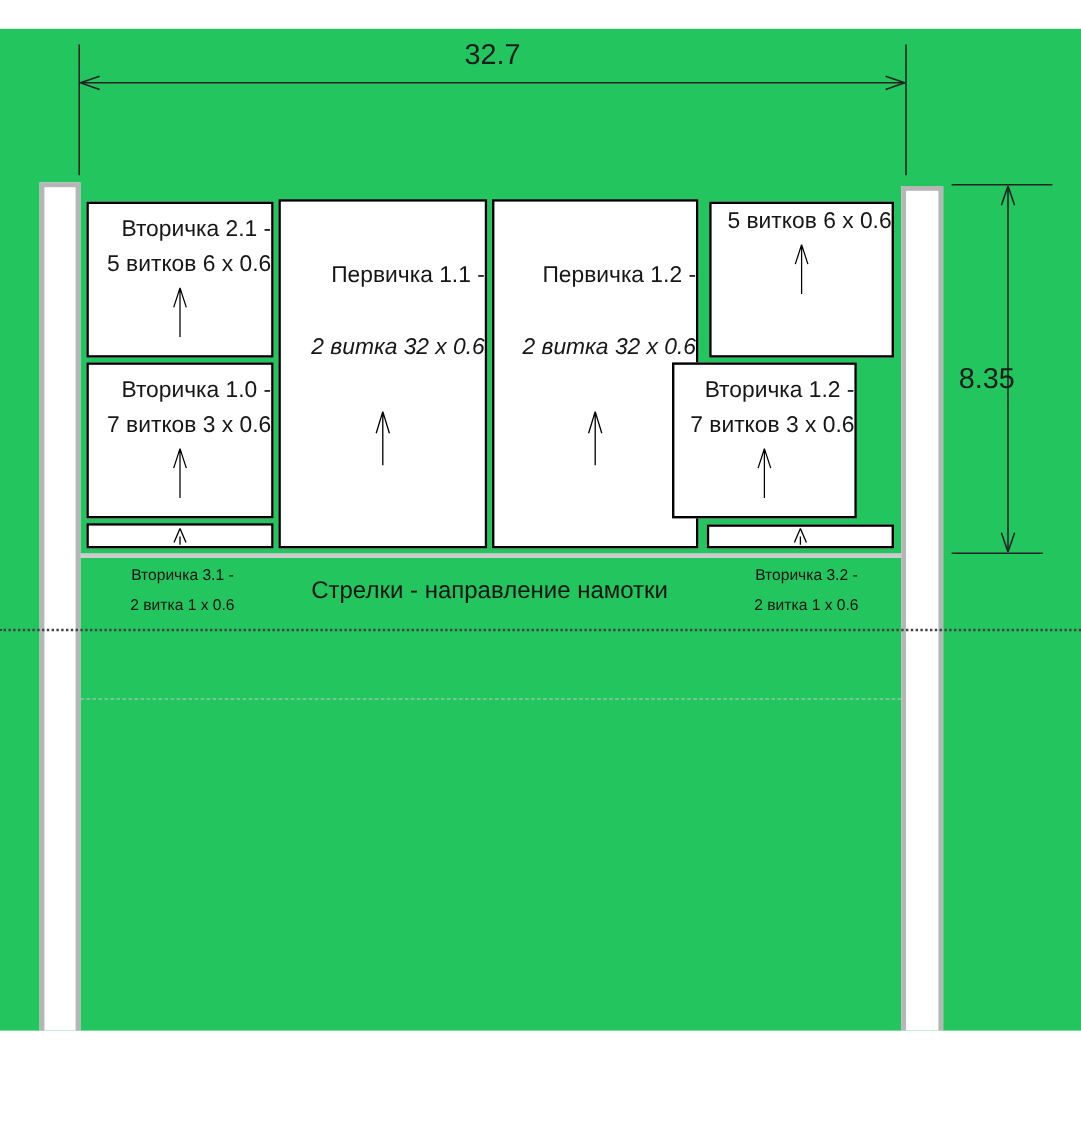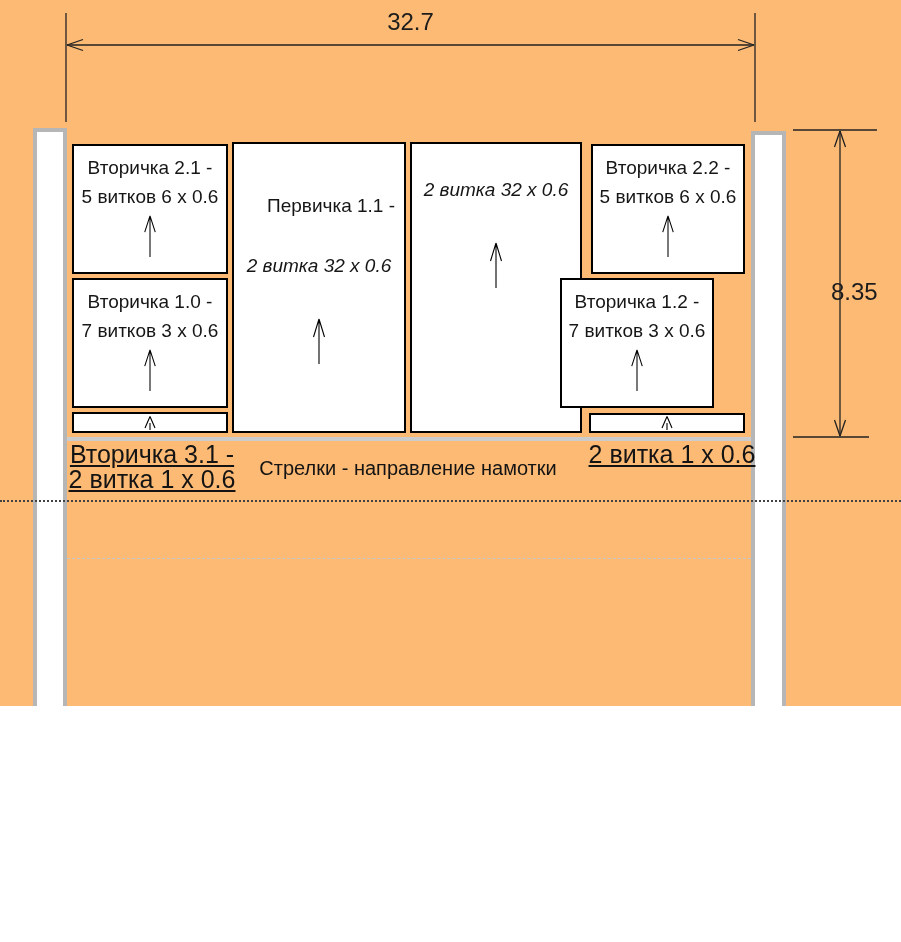--- a/index.html
+++ b/index.html
@@ -4,8 +4,8 @@
 <style>
   html,body{margin:0;padding:0;background:#fff;}
   .stage{
-    position:relative;width:901px;height:706px;background:#fdba74;
-    font-family:"Liberation Sans",sans-serif;color:#141414;overflow:hidden;
+    position:relative;width:901px;height:835px;background:#22c55e;
+    font-family:"Liberation Sans",sans-serif;color:#141414;overflow:hidden;margin-top:24px;
   }
   
   .dim-label{position:absolute;font-size:24px;color:#1c1c1c;white-space:nowrap;}

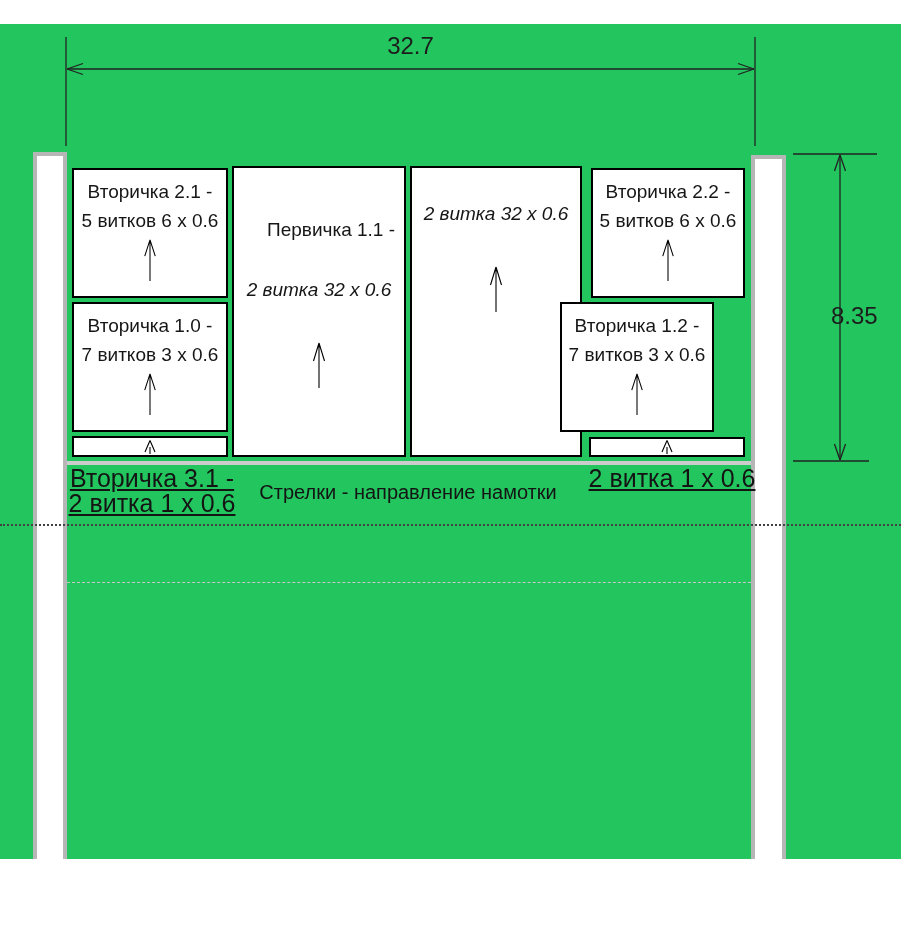--- a/index.html
+++ b/index.html
@@ -18,7 +18,7 @@
   
   .coil{
     position:absolute;box-sizing:border-box;border:2px solid #000;background:#fff;
-    text-align:center;font-size:19px;line-height:29px;color:#161616;
+    text-align:right;font-size:19px;line-height:29px;color:#161616;
   }
   .coil .t{display:block;white-space:nowrap;}
   .coil.sec .l1{margin-top:7px;}

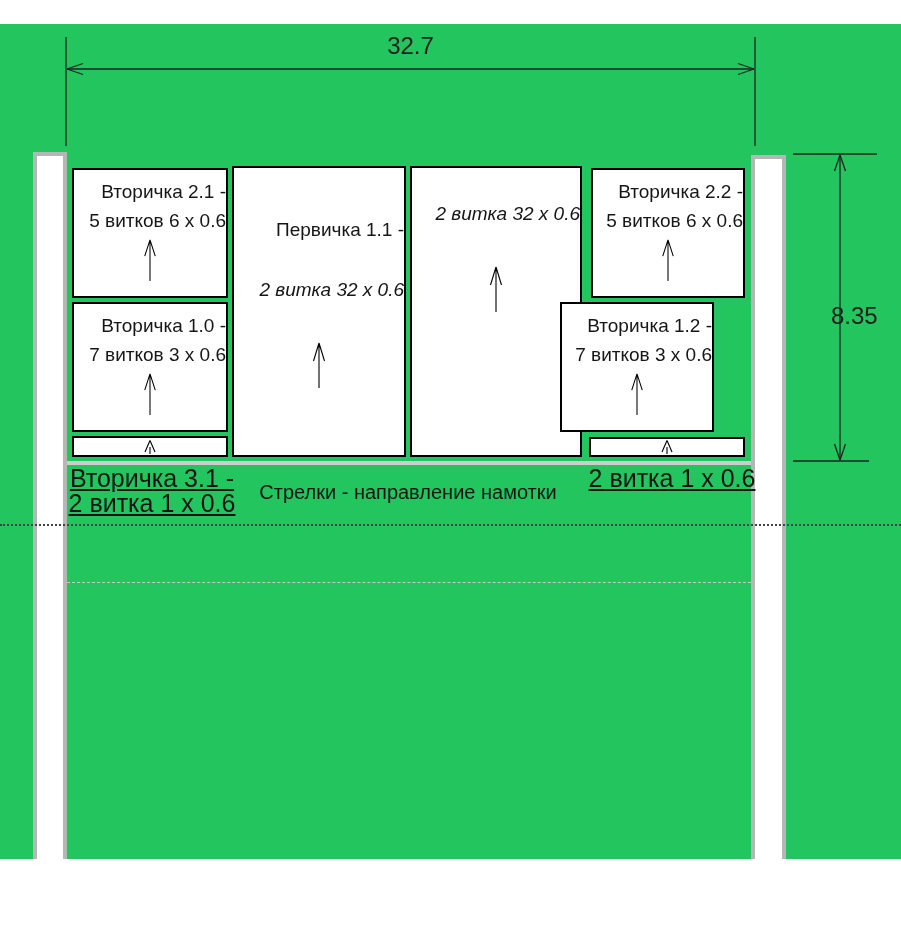--- a/index.html
+++ b/index.html
@@ -103,7 +103,6 @@
   </div>
 
   <div class="coil sec" style="left:591px;top:144px;width:154px;height:130px">
-    <span class="t l1">Вторичка 2.2 -</span>
     <span class="t l2">5 витков 6 x 0.6</span>
     <svg width="30" height="44" viewBox="0 0 30 46" fill="none" stroke="#000" stroke-width="1.1">
         <path d="M15,46 L15,5 M15,3 L9.5,20 M15,3 L20.5,20"></path>

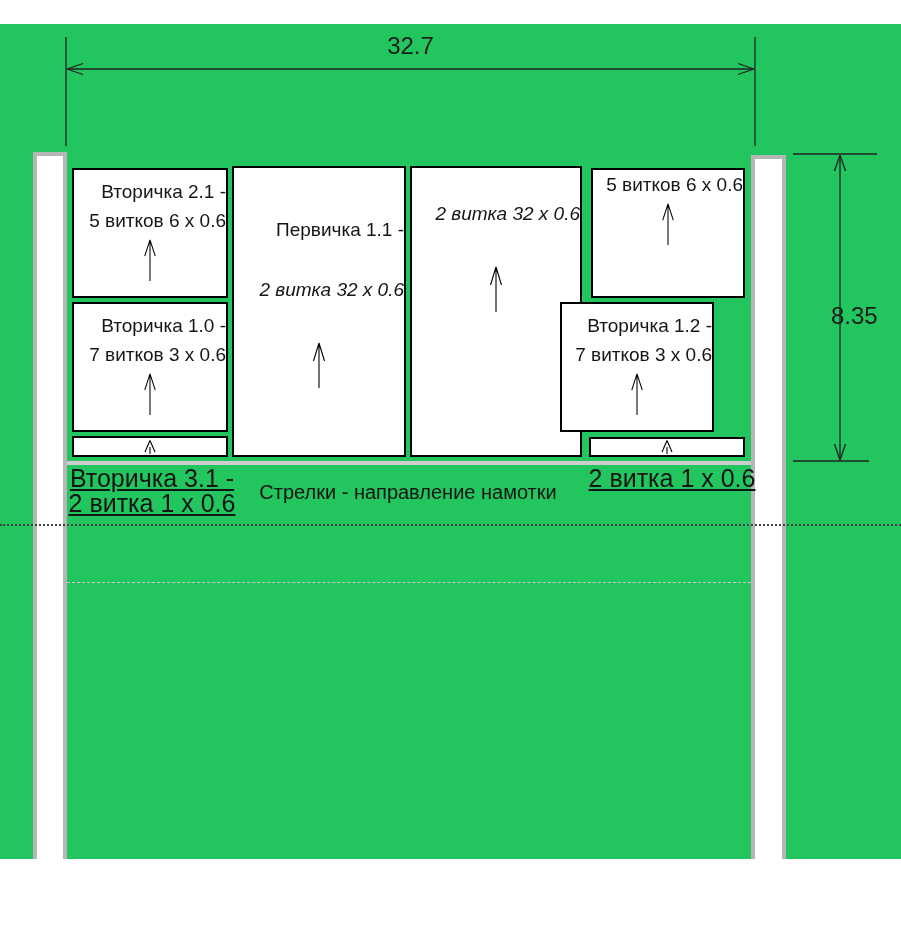--- a/index.html
+++ b/index.html
@@ -96,6 +96,7 @@
   </div>
 
   <div class="coil pri" style="left:410px;top:142px;width:172px;height:291px">
+    <span class="t l1">Первичка 1.2 -</span>
     <span class="t l2">2 витка 32 x 0.6</span>
     <svg width="30" height="48" viewBox="0 0 30 48" fill="none" stroke="#000" stroke-width="1.1">
         <path d="M15,48 L15,5 M15,3 L9.5,21 M15,3 L20.5,21"></path>

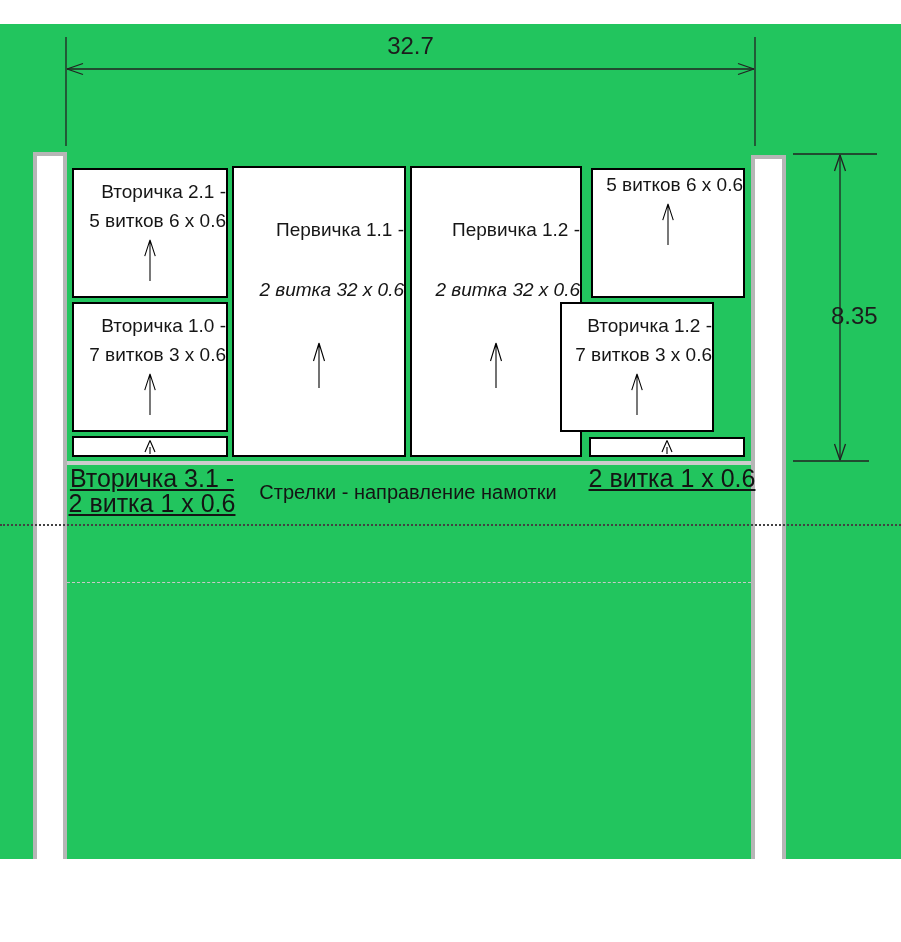--- a/index.html
+++ b/index.html
@@ -10,7 +10,7 @@
   
   .dim-label{position:absolute;font-size:24px;color:#1c1c1c;white-space:nowrap;}
   .dim-label.top{left:66px;width:689px;top:8px;text-align:center;}
-  .dim-label.right{left:831px;top:278px;}
+  .dim-label.right{left:799px;top:278px;}
   
   .bar{position:absolute;box-sizing:border-box;border:4px solid #b6b6b6;background:#fff;}
   .bar.left{left:33px;top:128px;width:34px;height:739px;}

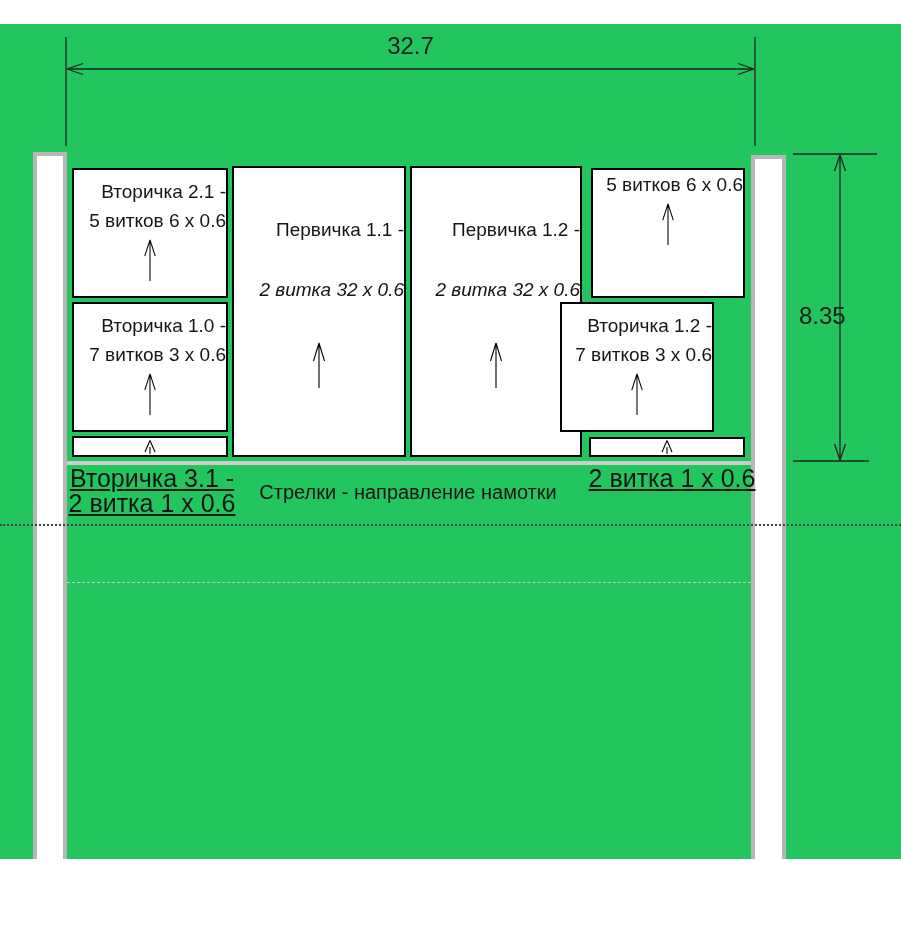--- a/index.html
+++ b/index.html
@@ -32,7 +32,7 @@
   .dotted-line{position:absolute;left:0;top:500px;width:901px;height:0;border-top:2px dotted #424242;}
   .faint-line{position:absolute;left:67px;top:558px;width:684px;height:0;border-top:1px dashed #c8c8c8;}
   
-  .strip-label{position:absolute;text-align:center;font-size:25px;line-height:25px;text-decoration:underline;}
+  .strip-label{position:absolute;text-align:center;font-size:13px;line-height:25px;}
   .strip-label.left{left:68px;top:442px;width:168px;}
   .strip-label.right{left:586px;top:442px;width:172px;}
   .strip-note{position:absolute;left:243px;top:457px;width:330px;text-align:center;font-size:20px;white-space:nowrap;}

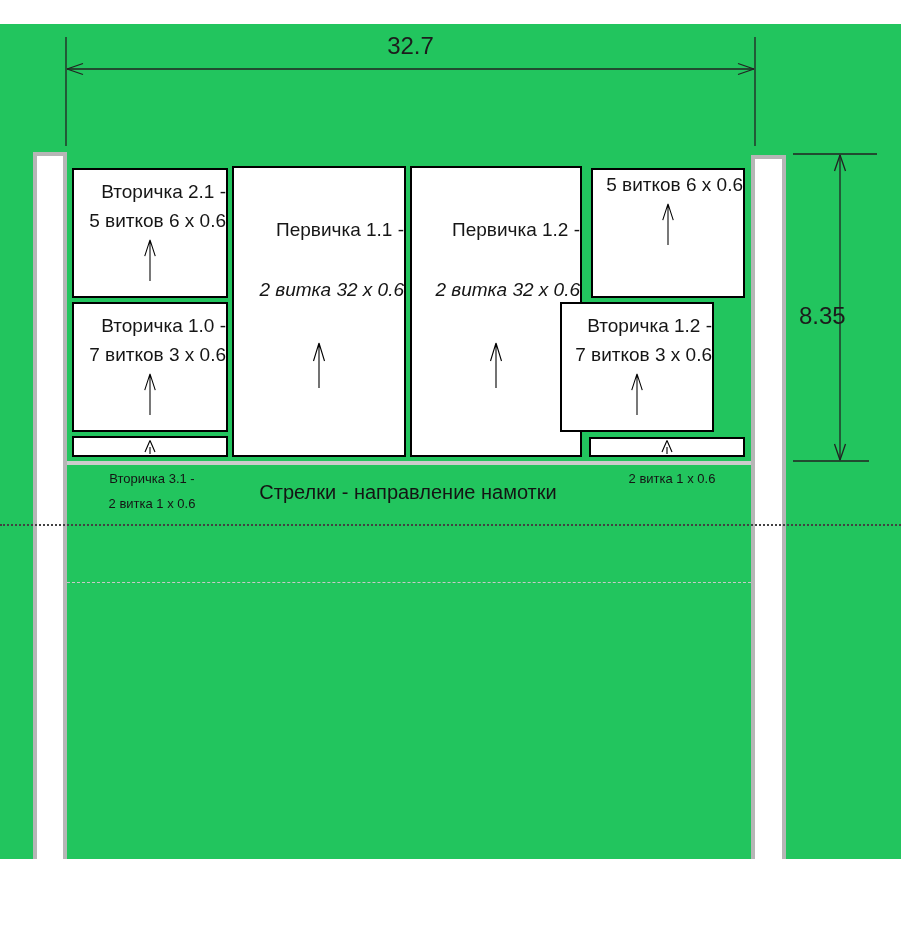--- a/index.html
+++ b/index.html
@@ -134,6 +134,7 @@
   <div class="strip-note">Стрелки - направление намотки</div>
 
   <div class="strip-label right">
+    <span class="t" style="display:block">Вторичка 3.2 -</span>
     <span class="t" style="display:block">2 витка 1 x 0.6</span>
   </div>
 

